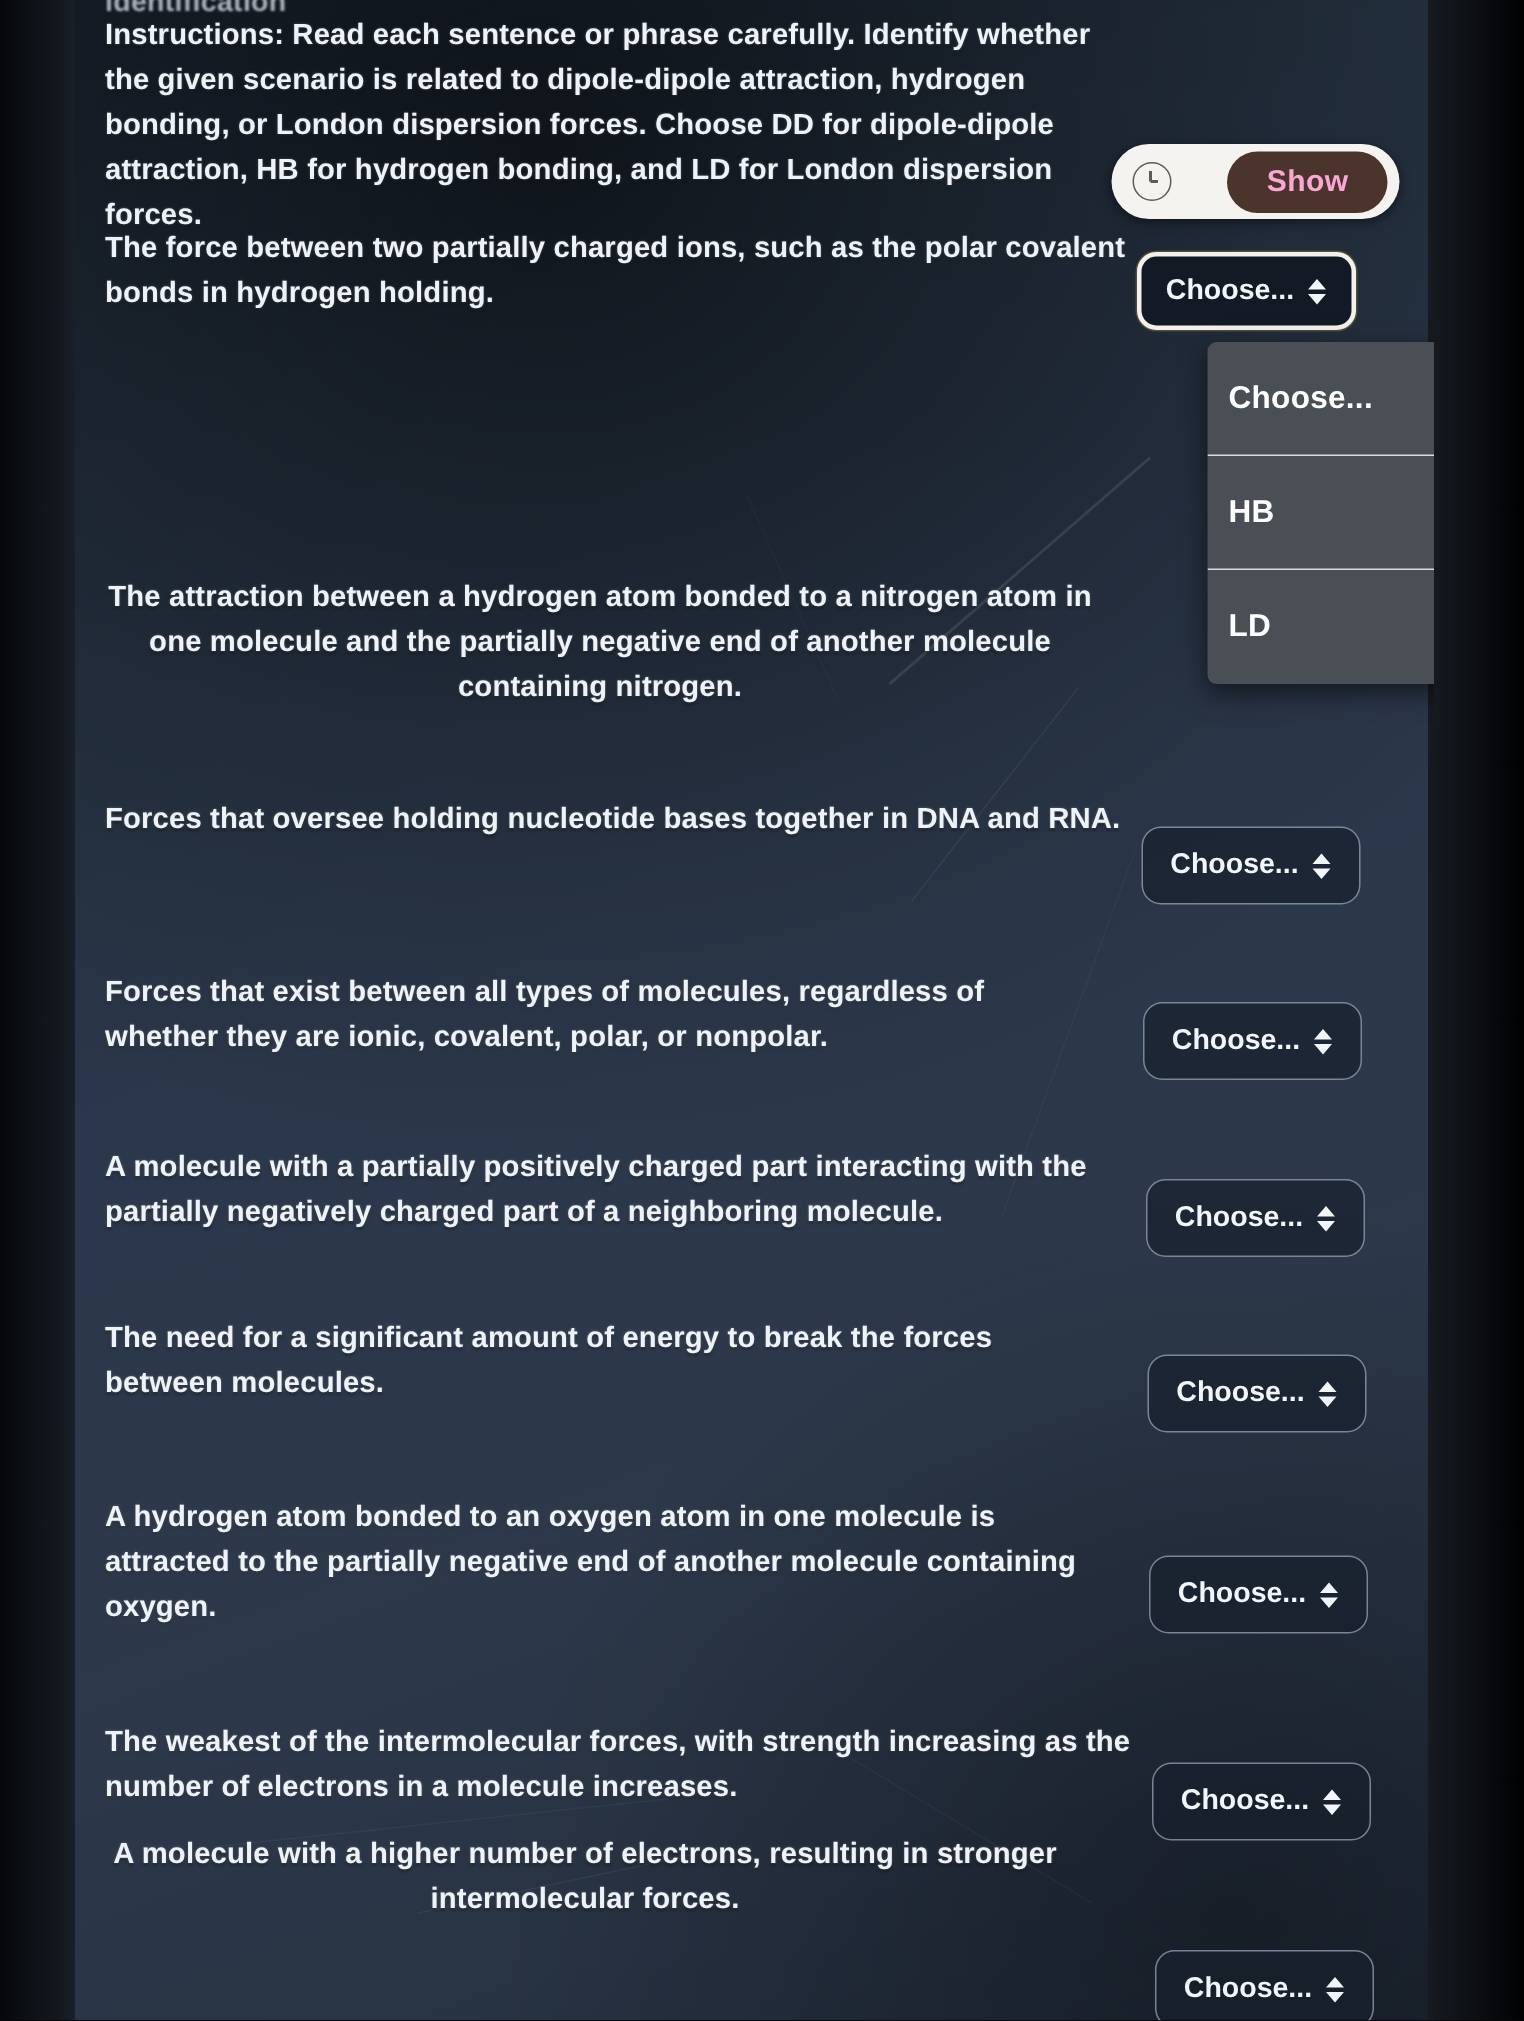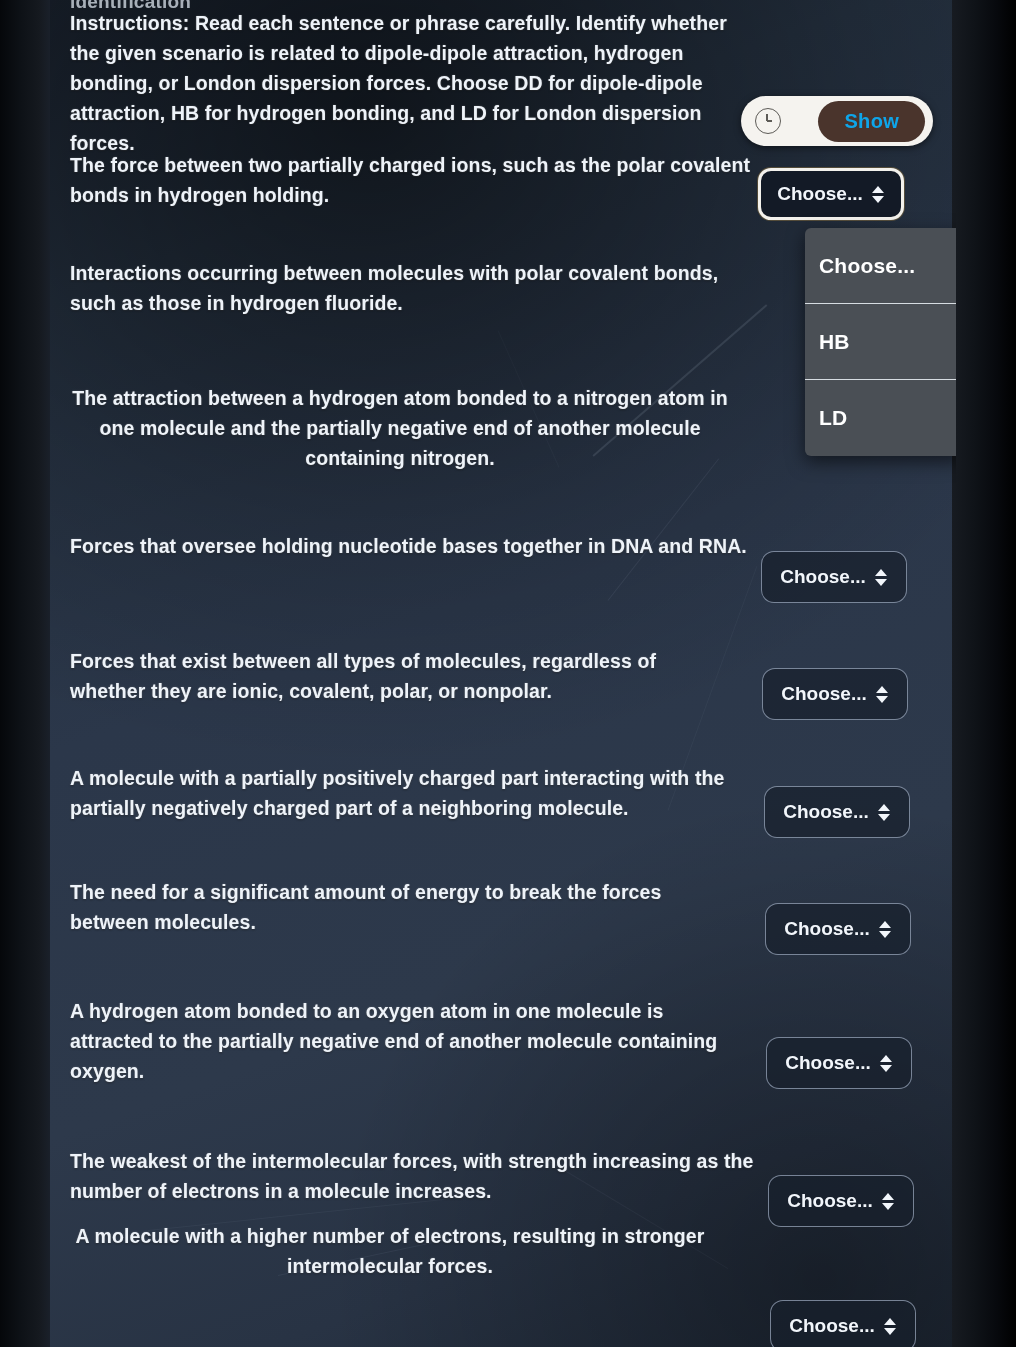--- a/index.html
+++ b/index.html
@@ -146,7 +146,7 @@
   #show-button {
     margin-left: auto;
     background: #4a342c;
-    color: #0ea5e9;
+    color: #f9a8d4;
     font-size: 20px;
     font-weight: bold;
     border: none;

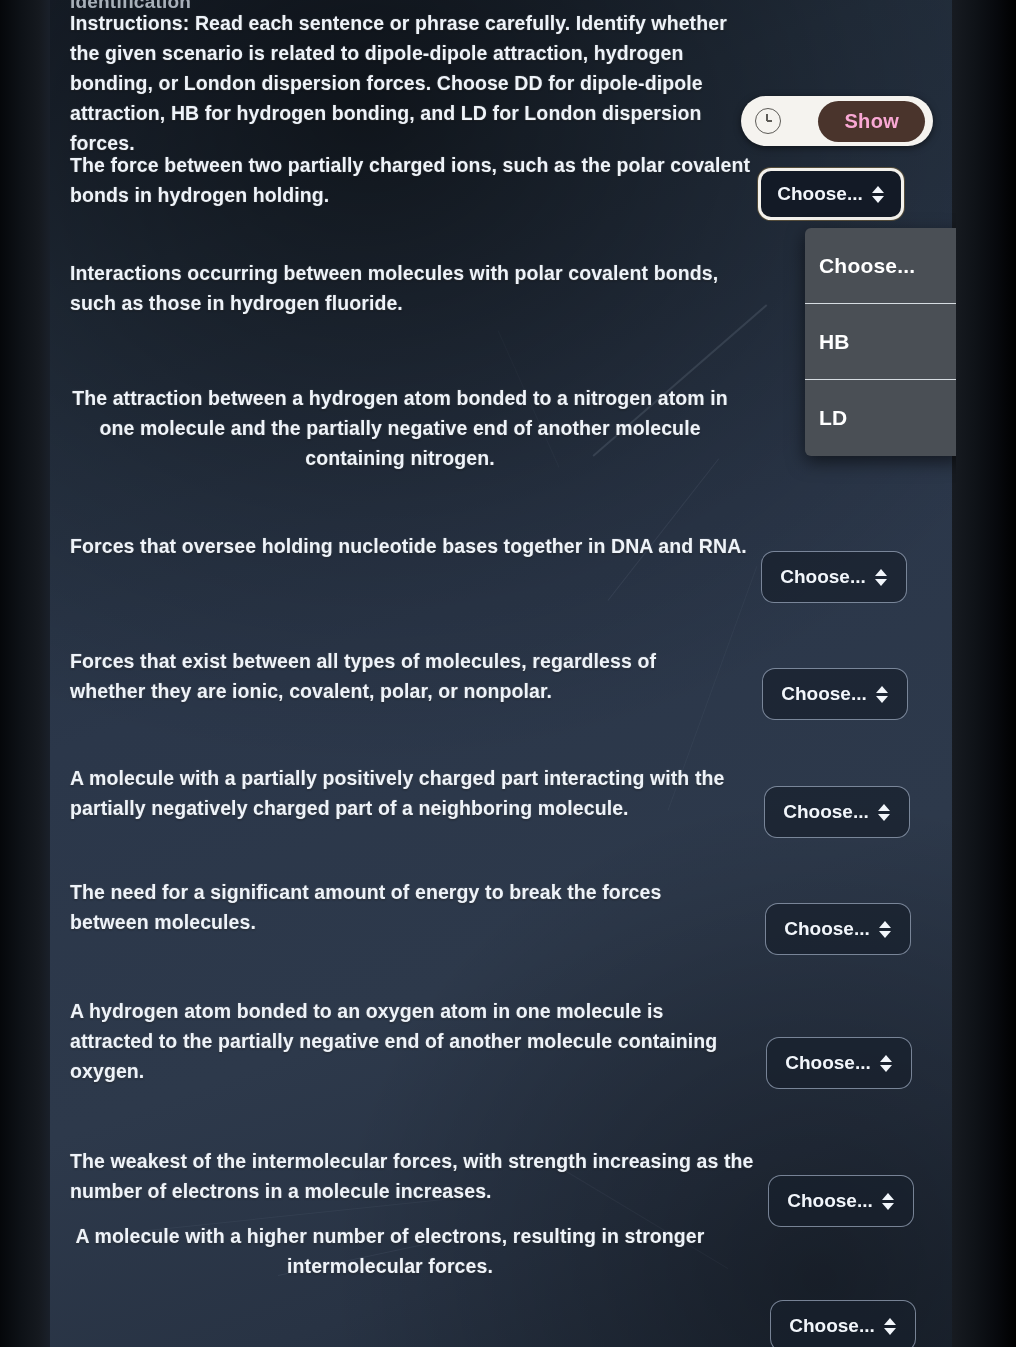--- a/index.html
+++ b/index.html
@@ -256,7 +256,6 @@
       <div class="q-text" id="instructions">Instructions: Read each sentence or phrase carefully. Identify whether the given scenario is related to dipole-dipole attraction, hydrogen bonding, or London dispersion forces. Choose DD for dipole-dipole attraction, HB for hydrogen bonding, and LD for London dispersion forces.</div>
 
       <div class="q-text prompt" style="top:150px;  width:690px;">The force between two partially charged ions, such as the polar covalent bonds in hydrogen holding.</div>
-      <div class="q-text prompt" style="top:258px;  width:650px;">Interactions occurring between molecules with polar covalent bonds, such as those in hydrogen fluoride.</div>
       <div class="q-text prompt" style="top:383px;  width:660px;text-align:center;">The attraction between a hydrogen atom bonded to a nitrogen atom in one molecule and the partially negative end of another molecule containing nitrogen.</div>
       <div class="q-text prompt" style="top:531px;  width:690px;">Forces that oversee holding nucleotide bases together in DNA and RNA.</div>
       <div class="q-text prompt" style="top:646px;  width:660px;">Forces that exist between all types of molecules, regardless of whether they are ionic, covalent, polar, or nonpolar.</div>

